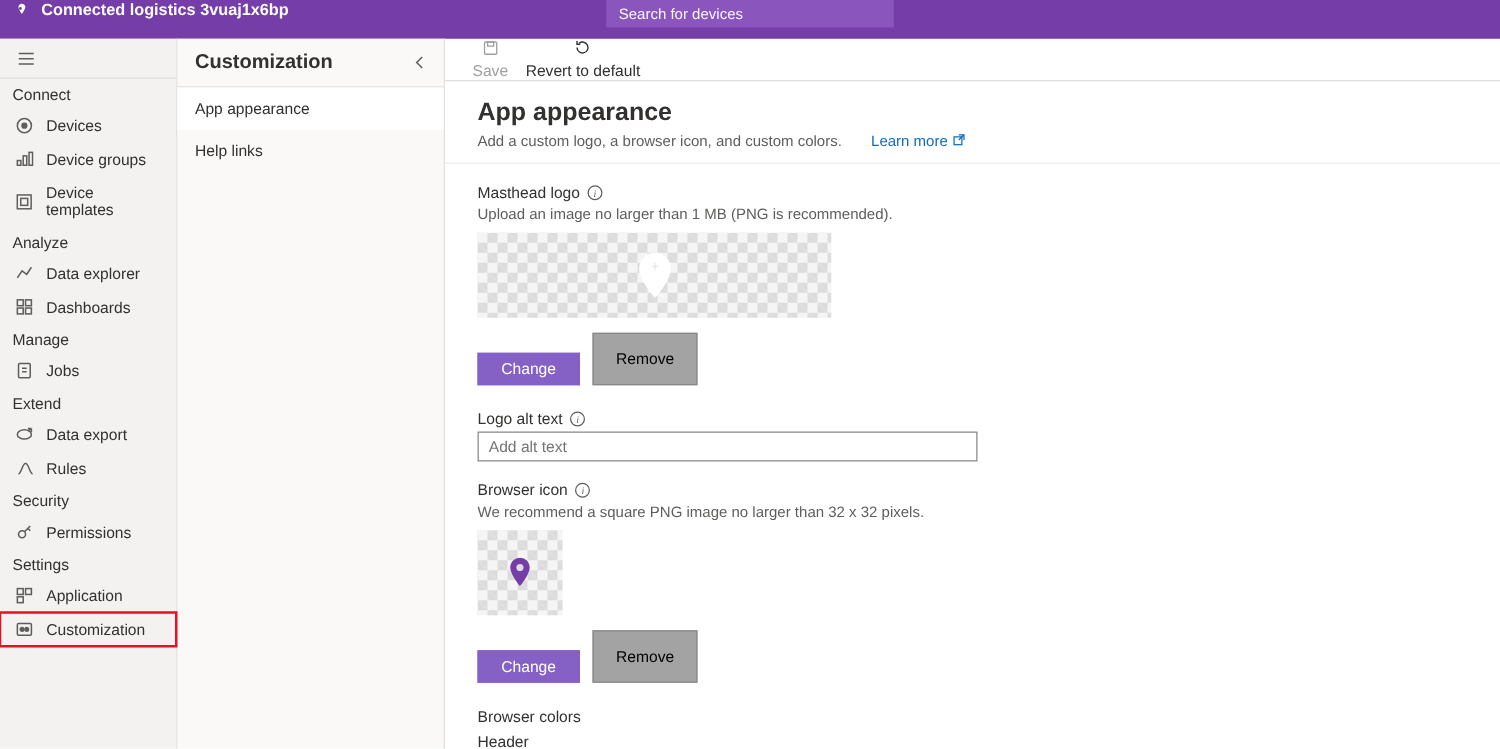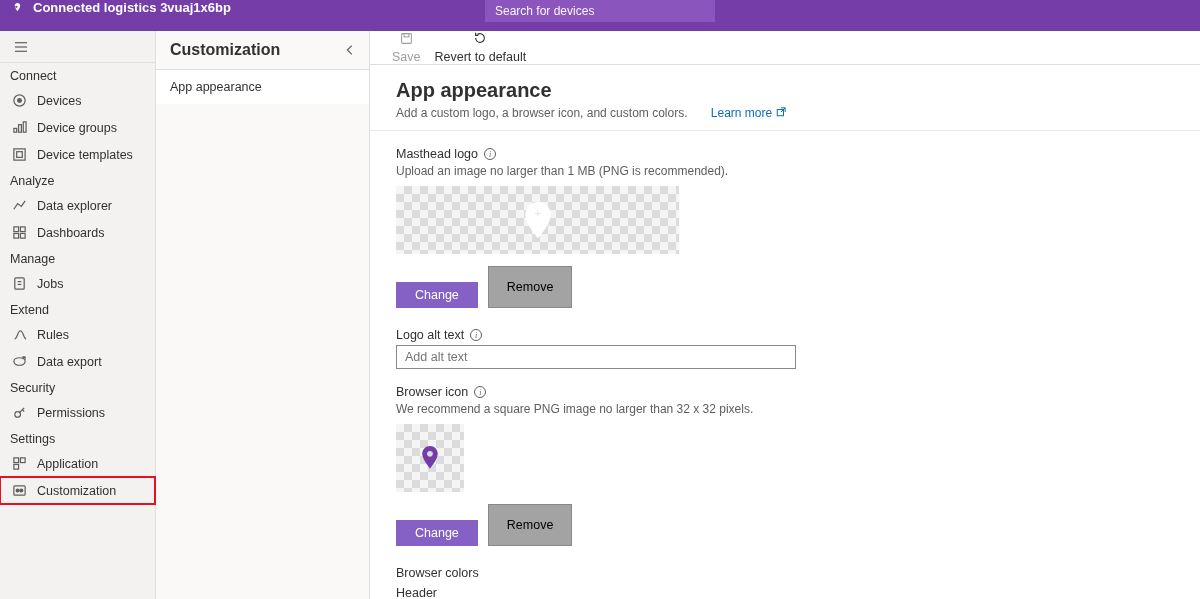--- a/index.html
+++ b/index.html
@@ -15,7 +15,7 @@
 
     
     .frame { display:flex; height:calc(100% - 31px); }
-    .leftnav { width:156px; background:#f3f2f1; border-right:1px solid #e1dfdd; display:flex; flex-direction:column; }
+    .leftnav { width:142px; background:#f3f2f1; border-right:1px solid #e1dfdd; display:flex; flex-direction:column; }
     .burger { height:32px; display:flex; align-items:center; padding-left:14px; border-bottom:1px solid #e1dfdd; }
     .burger svg { width:14px; height:12px; fill:none; stroke:#605e5c; stroke-width:1.4; }
     .nav-header { font-size:12.5px; color:#323130; padding:6px 10px 4px; }

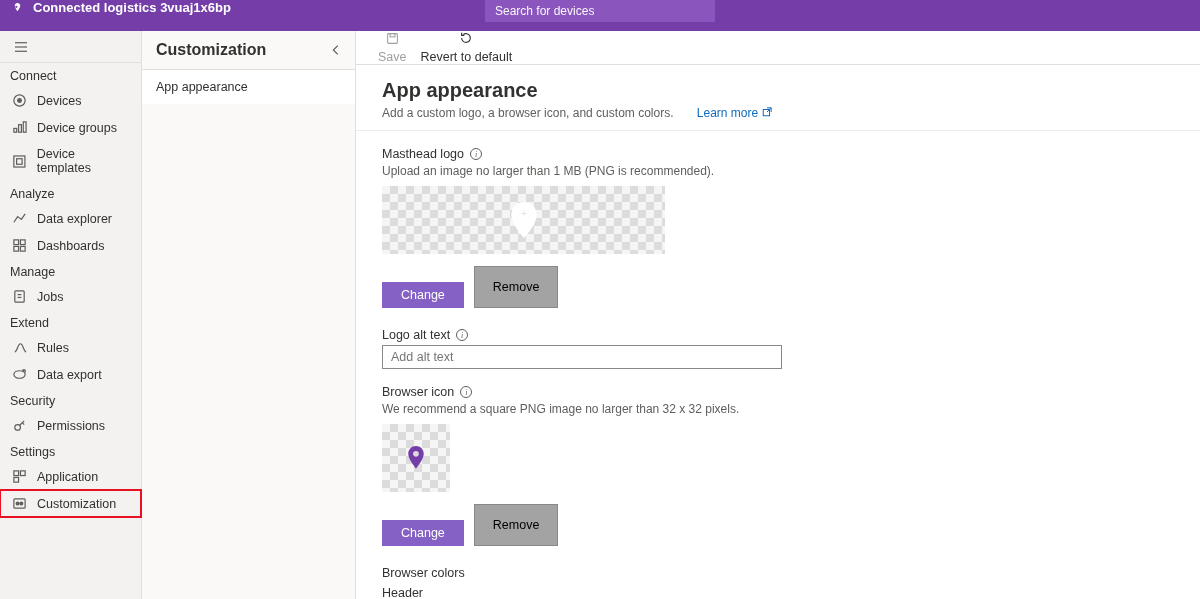--- a/index.html
+++ b/index.html
@@ -181,6 +181,7 @@
     </div>
     <div id="mid-slot">
         <div class="mid-item active">App appearance</div>
+        <div class="mid-item">Help links</div>
       </div>
   </div>
 

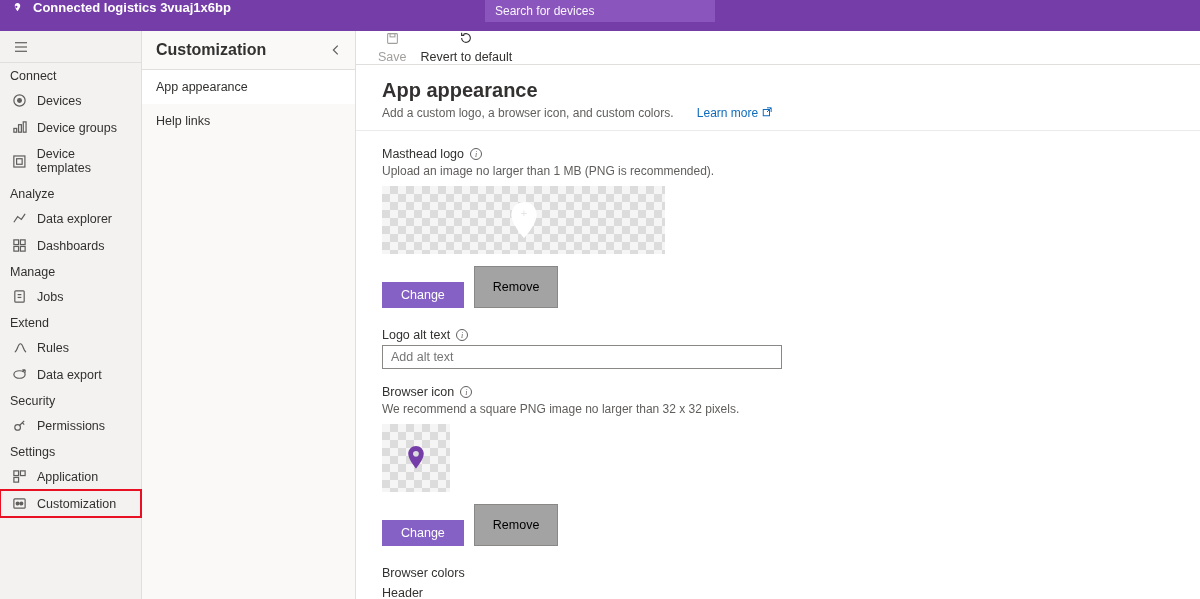--- a/index.html
+++ b/index.html
@@ -133,16 +133,16 @@
         <div class="nav-header">Extend</div>
         <div class="nav-item">
           <svg viewBox="0 0 16 16">
-            <path d="M3 13c3-1 3-9 6-9s3 8 6 9"></path>
-          </svg>
-          <span>Rules</span>
-        </div>
-        <div class="nav-item">
-          <svg viewBox="0 0 16 16">
             <ellipse cx="8" cy="8" rx="6" ry="4"></ellipse>
             <path d="M11 5l3-2m0 0v3m0-3h-3"></path>
           </svg>
           <span>Data export</span>
+        </div>
+        <div class="nav-item">
+          <svg viewBox="0 0 16 16">
+            <path d="M3 13c3-1 3-9 6-9s3 8 6 9"></path>
+          </svg>
+          <span>Rules</span>
         </div>
         <div class="nav-header">Security</div>
         <div class="nav-item">

